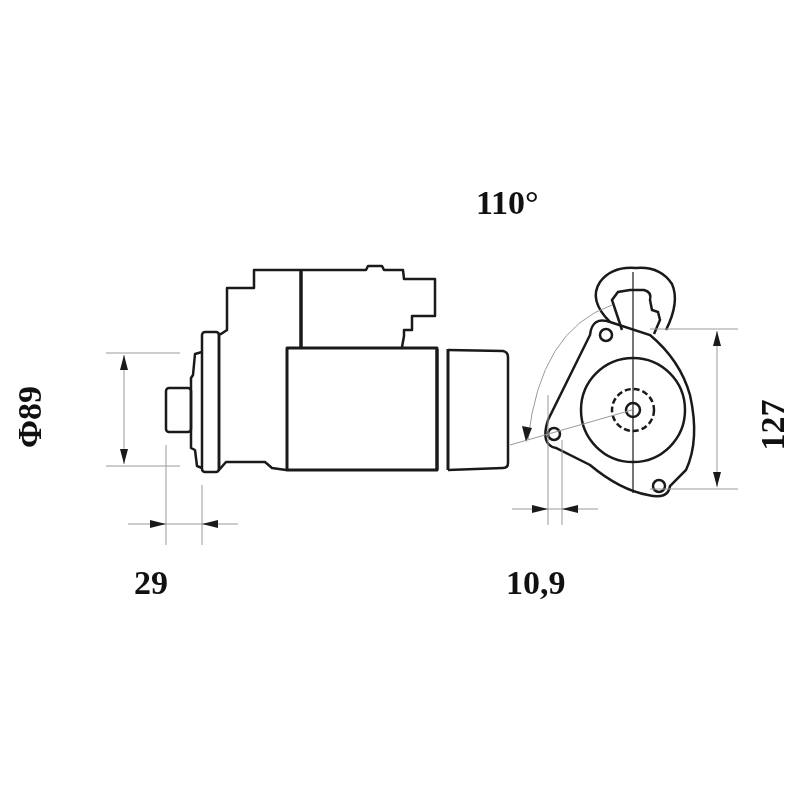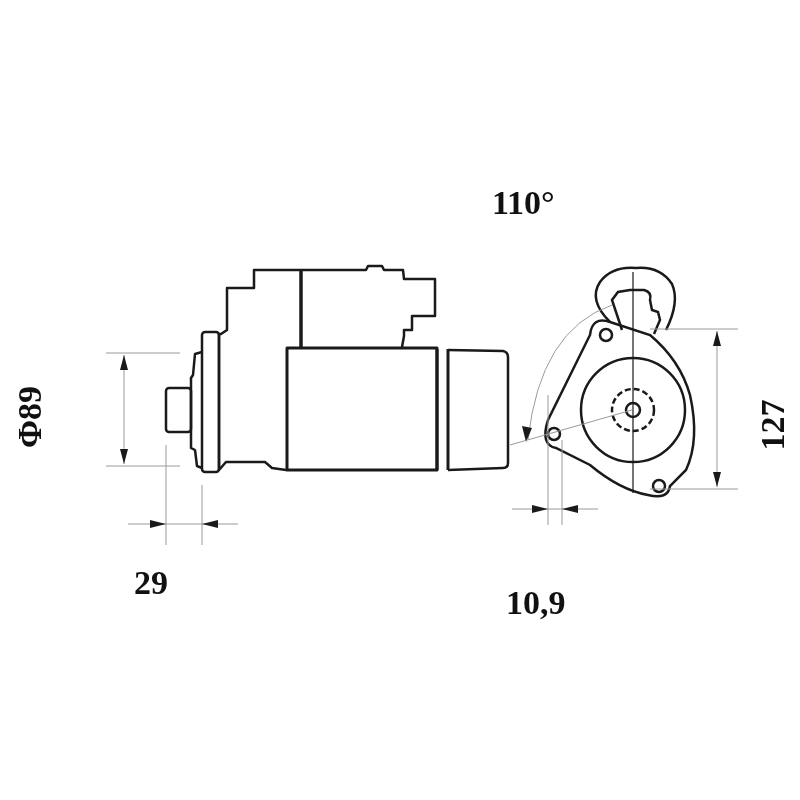--- a/index.html
+++ b/index.html
@@ -76,7 +76,7 @@
   </g>
 </svg>
 
-<div class="label" style="left:492px; top:186px;">110°</div>
+<div class="label" style="left:476px; top:186px;">110°</div>
 <div class="label rot" style="left:-10px; top:400px; width:80px; text-align:center;">Φ89</div>
 <div class="label rot" style="left:738px; top:408px; width:70px; text-align:center;">127</div>
 <div class="label" style="left:134px; top:566px;">29</div>

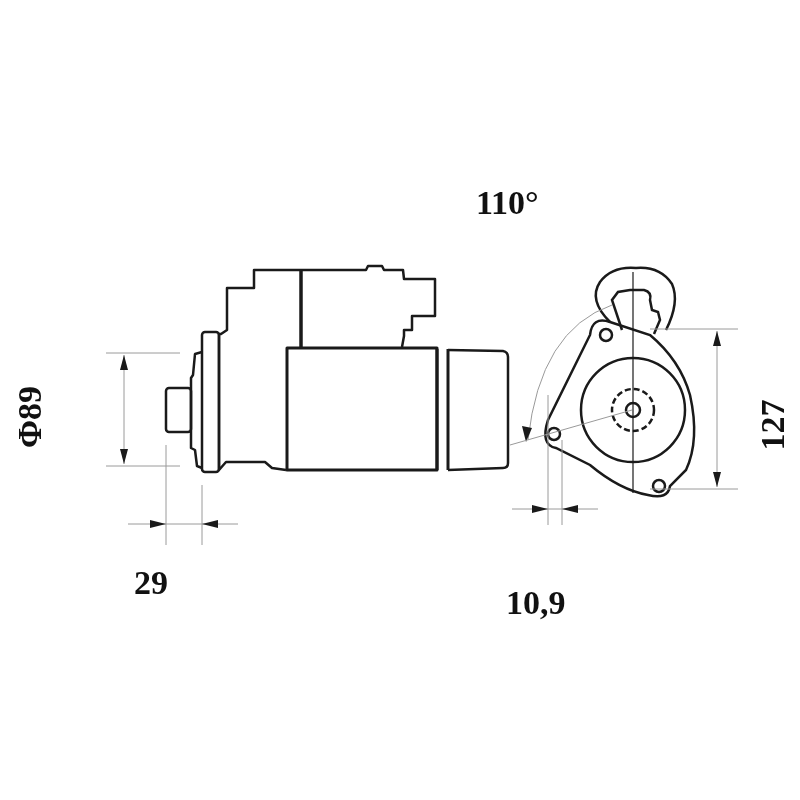--- a/index.html
+++ b/index.html
@@ -80,6 +80,6 @@
 <div class="label rot" style="left:-10px; top:400px; width:80px; text-align:center;">Φ89</div>
 <div class="label rot" style="left:738px; top:408px; width:70px; text-align:center;">127</div>
 <div class="label" style="left:134px; top:566px;">29</div>
-<div class="label" style="left:506px; top:566px;margin-top:20px;">10,9</div>
+<div class="label" style="left:506px; top:566px;">10,9</div>
 
 </body></html>

